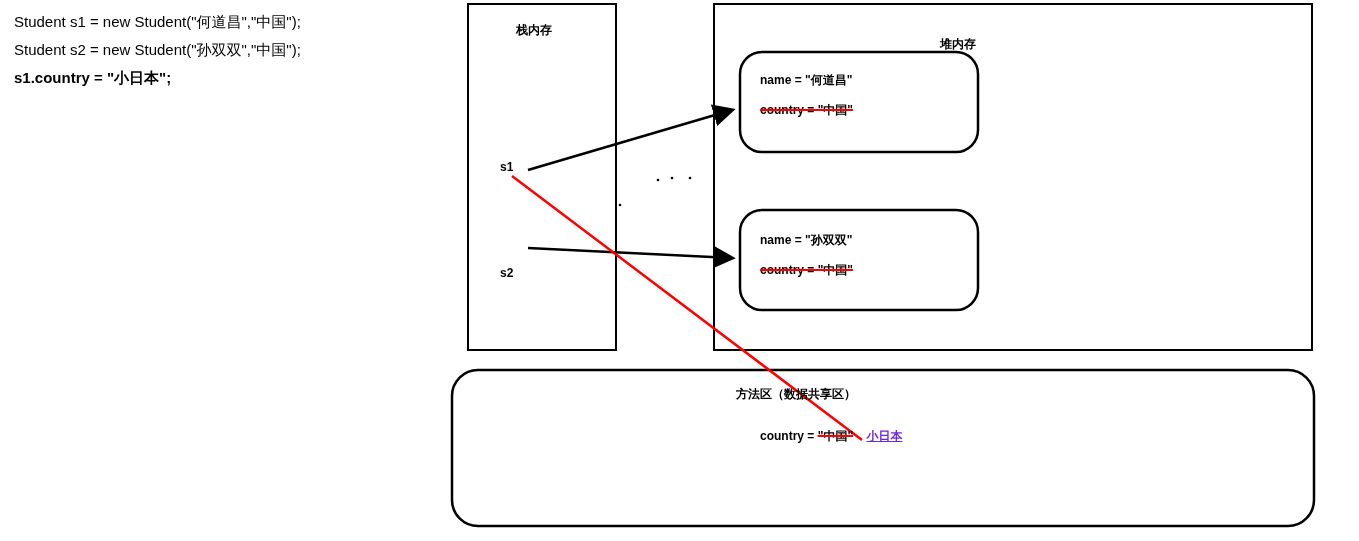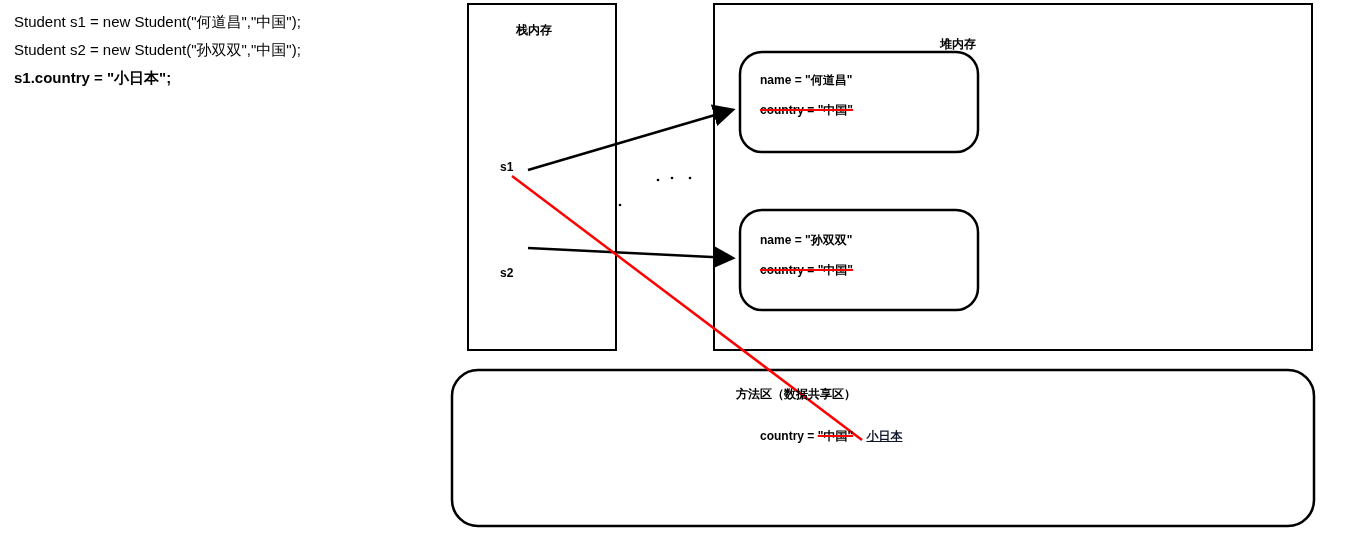--- a/index.html
+++ b/index.html
@@ -9,7 +9,7 @@
   .label{position:absolute;font-weight:bold;font-size:12px;}
   svg{position:absolute;left:0;top:0;}
   .strike{text-decoration:line-through;text-decoration-color:#ff0000;text-decoration-thickness:2px;}
-  .red{color:#0f172a;font-weight:bold;text-decoration:underline;}
+  .red{color:#6d28d9;font-weight:bold;text-decoration:underline;}
 </style>
 </head>
 <body>

